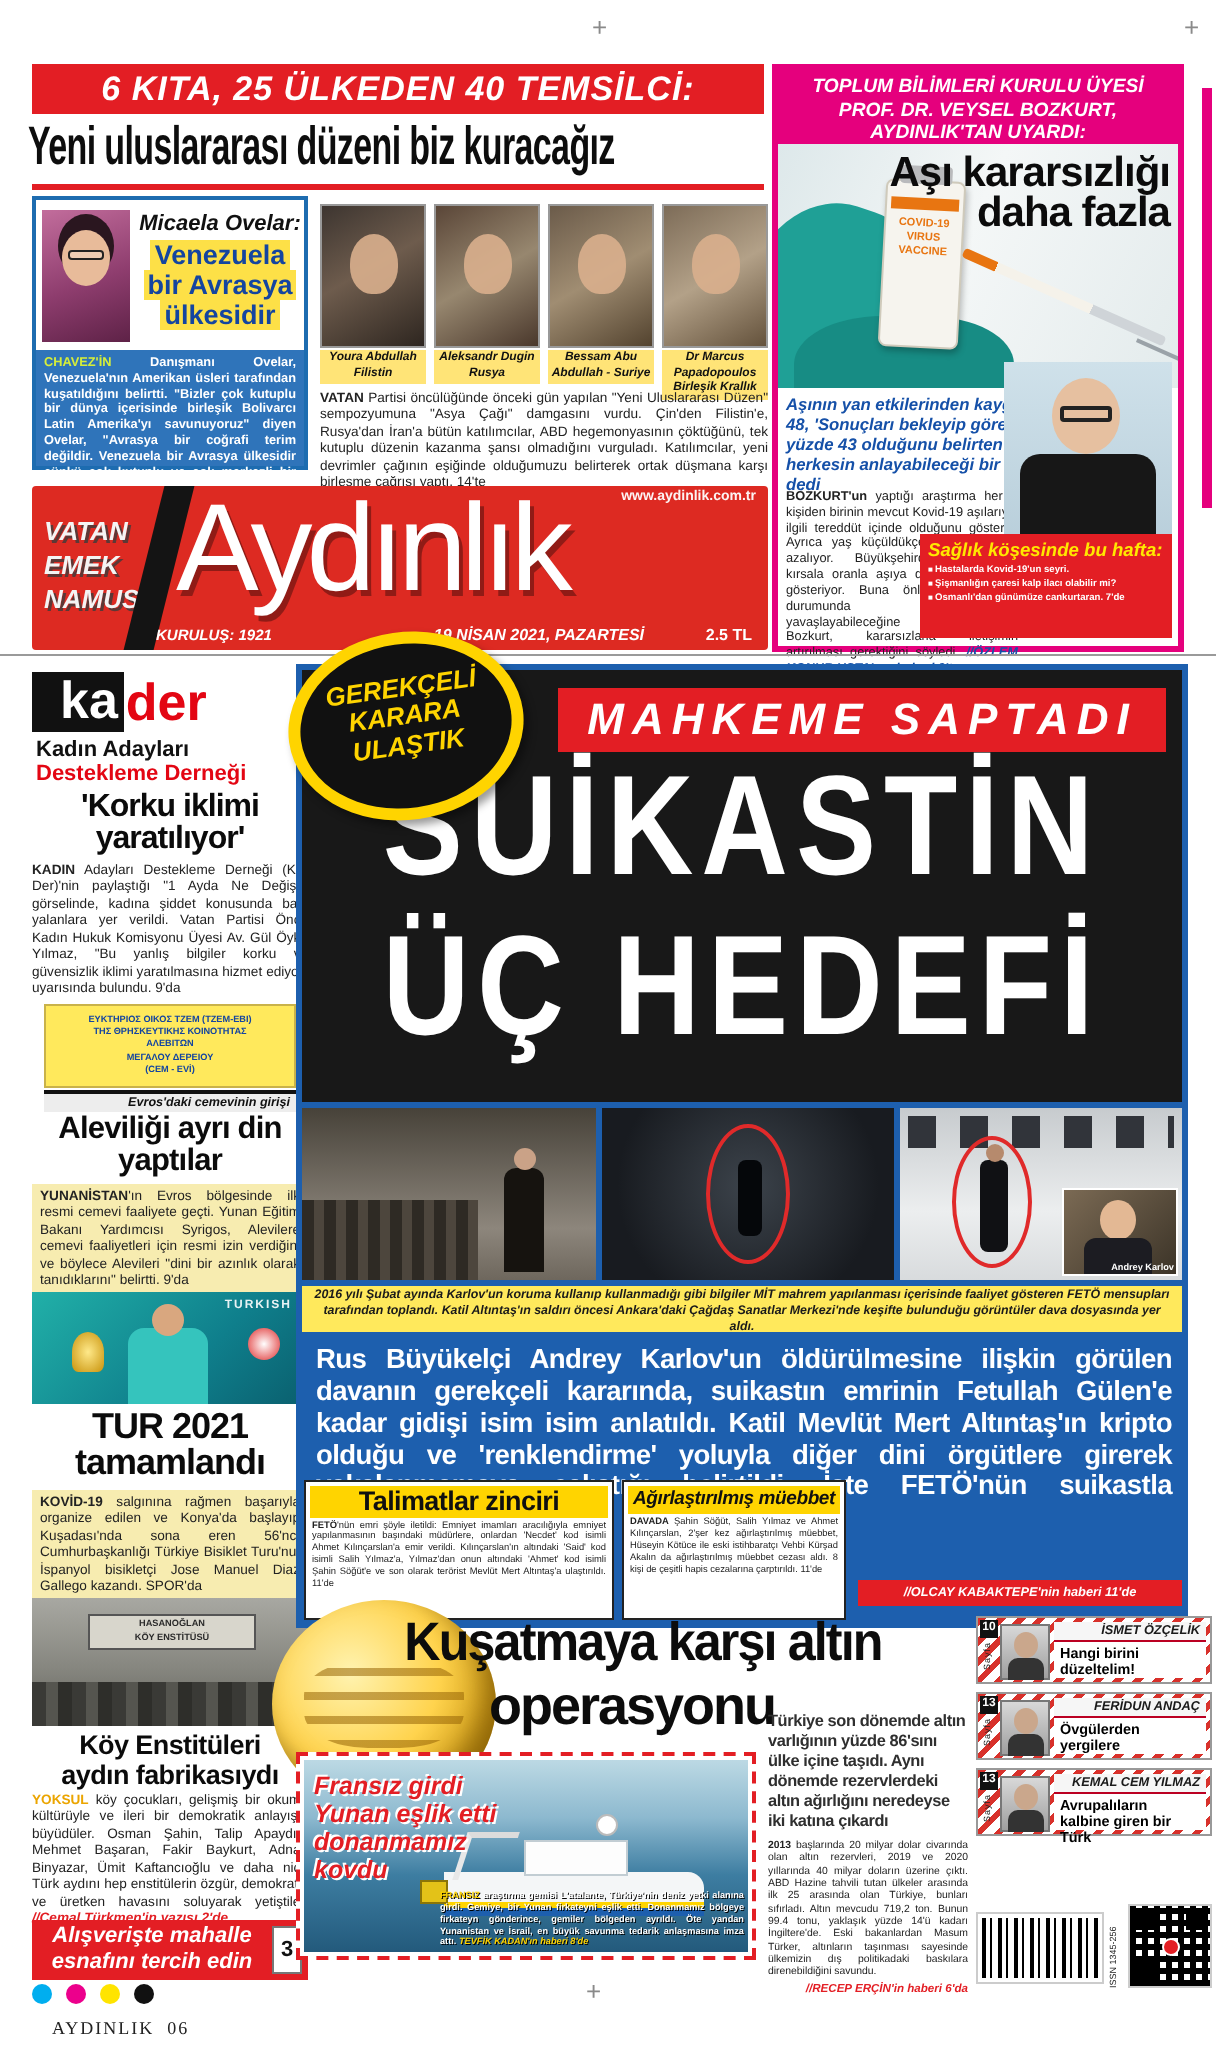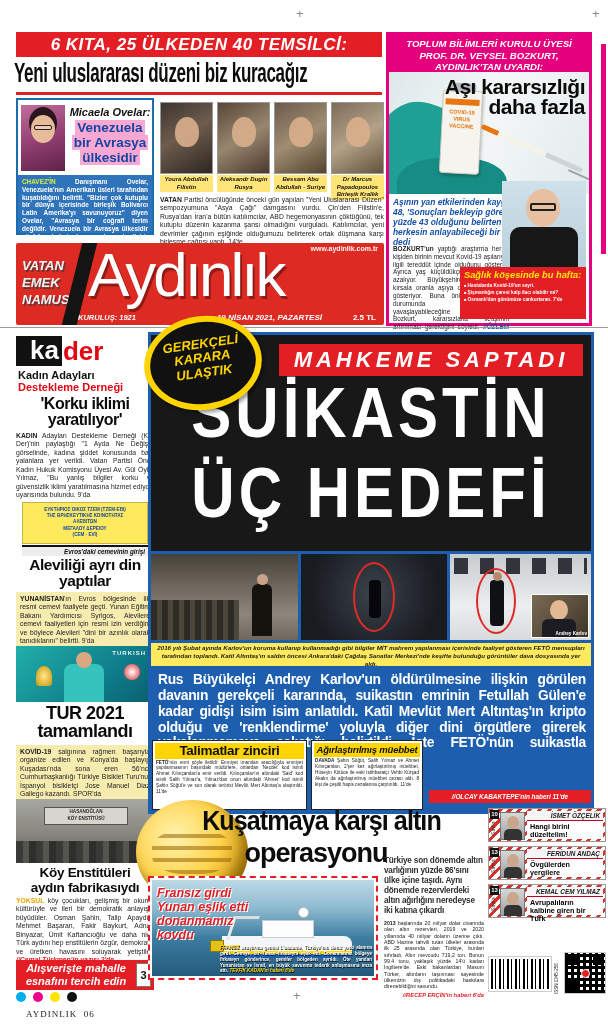--- a/index.html
+++ b/index.html
@@ -30,7 +30,7 @@
   #ovelar-photo .glasses { position:absolute; left:13px; top:20px; width:18px; height:5px; border:1px solid #222; border-radius:2px; background:rgba(255,255,255,.25);}
   #ovelar-name { left:50px; top:6px; width:84px; font-size:11px; font-weight:bold; font-style:italic; text-align:center; }
   #ovelar-title { left:48px; top:20px; width:88px; text-align:center; font-size:13.5px; font-weight:bold; color:#1445a0; line-height:1.12;}
-  #ovelar-title span { background:#f9a8d4; padding:0 2px; display:inline-block;}
+  #ovelar-title span { background:#fde047; padding:0 2px; display:inline-block;}
   #ovelar-body { left:0; bottom:0; width:134px; height:58px; background:#2f74ba; color:#fff;
     font-size:6.4px; font-weight:bold; line-height:1.22; padding:3px 4px; text-align:justify;}
   #ovelar-body .lead { color:#d6ee3a; }

